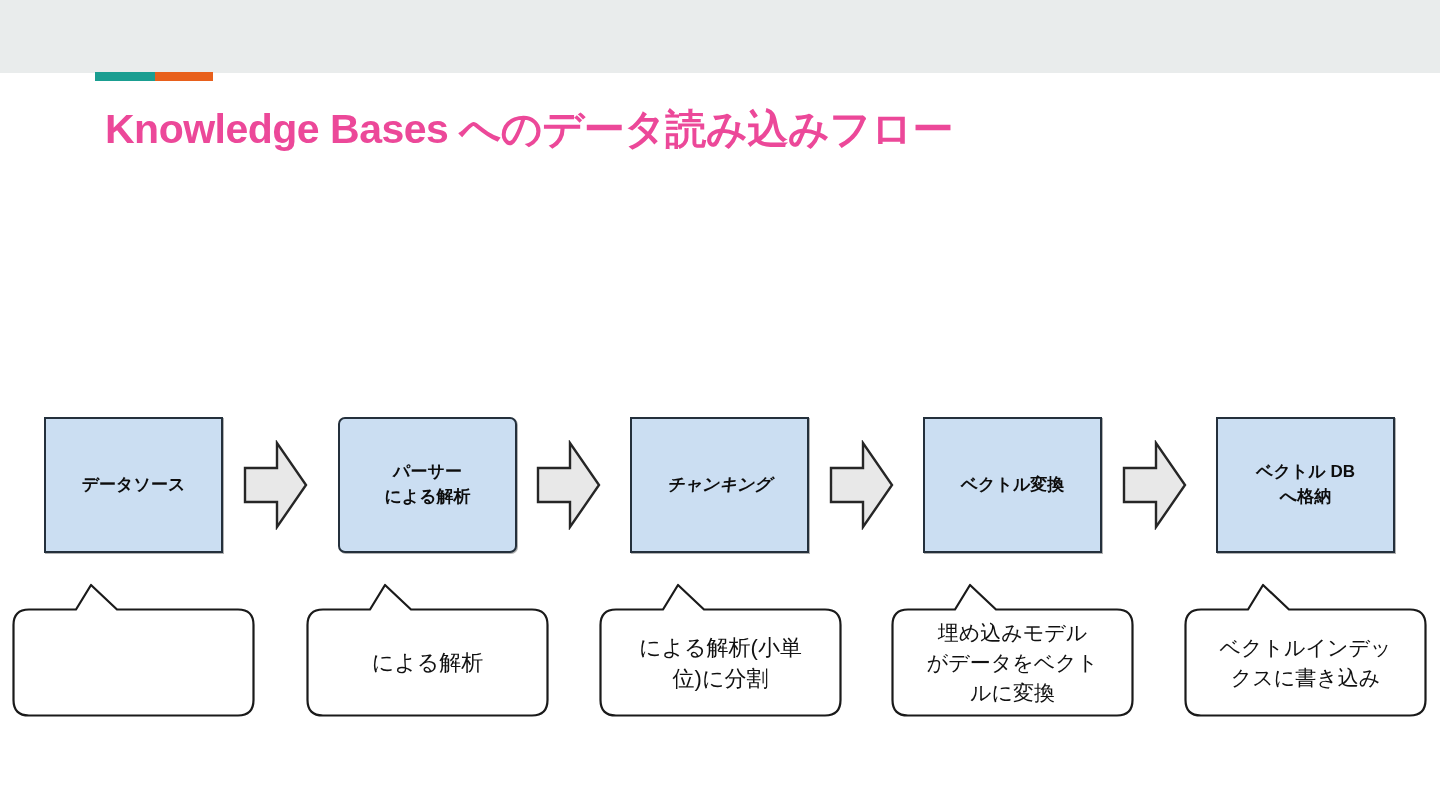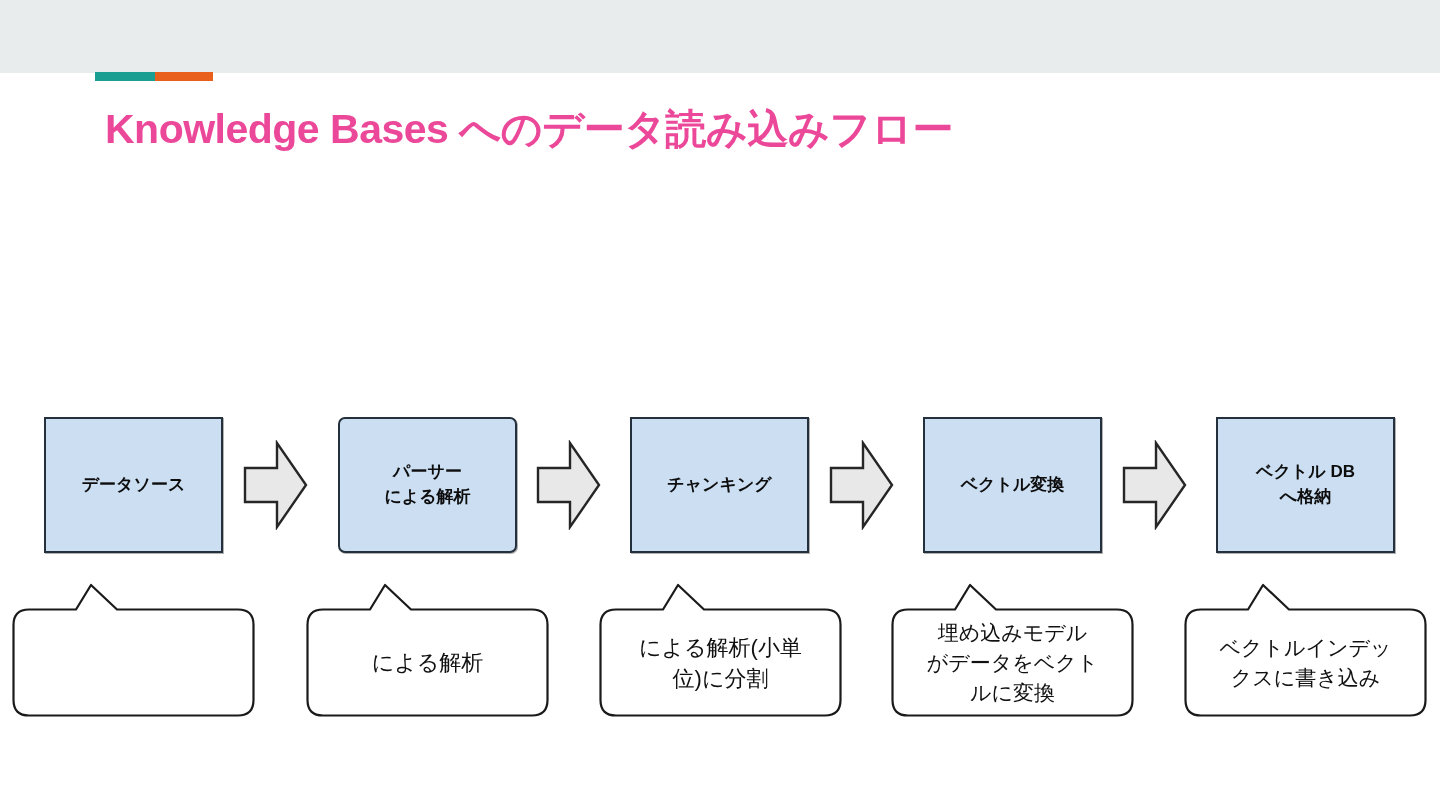--- a/index.html
+++ b/index.html
@@ -83,7 +83,7 @@
 
   .pb1 { left: 44px; }
   .pb2 { left: 338px; border-radius: 7px; }
-  .pb3 { left: 630px; }
+  .pb3 { left: 630px; font-style: italic; }
   .pb4 { left: 923px; }
   .pb5 { left: 1216px; }
 

